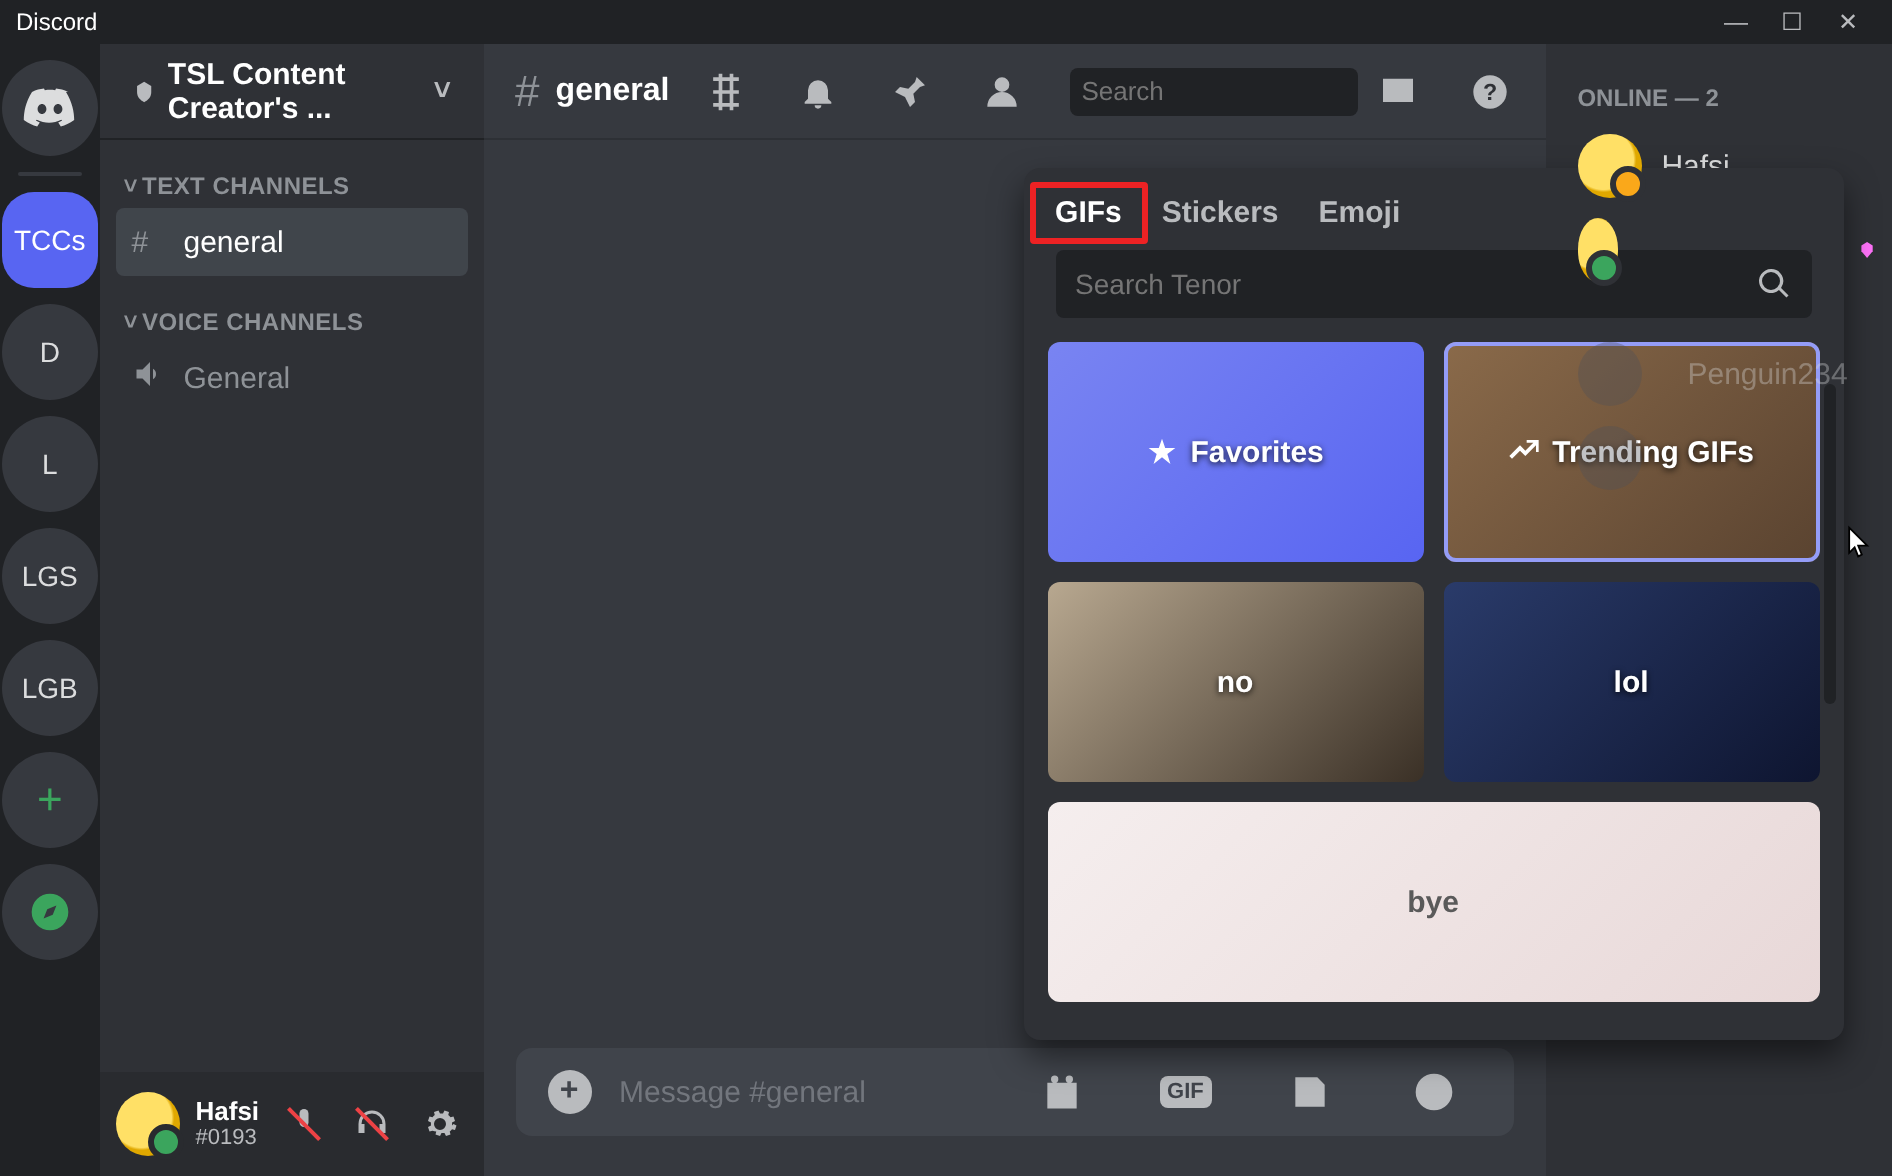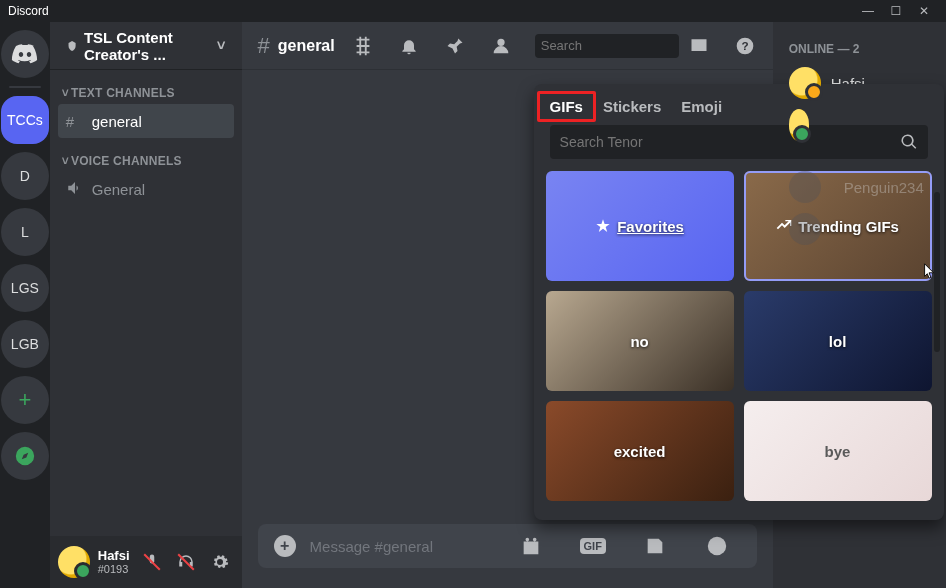--- a/index.html
+++ b/index.html
@@ -61,7 +61,7 @@
 .gifchip { background:#b9bbbe; color:#40444b; font-size:11px; font-weight:700; padding:2px 4px; border-radius:4px; }
 
 
-.picker { position:absolute; left:292px; bottom:68px; width:410px; height:436px; background:#2f3136; border-radius:8px; box-shadow:0 8px 16px rgba(0,0,0,.5); display:flex; flex-direction:column; }
+.picker { position:absolute; left:270px; bottom:68px; width:410px; height:436px; background:#2f3136; border-radius:8px; box-shadow:0 8px 16px rgba(0,0,0,.5); display:flex; flex-direction:column; }
 .ptabs { display:flex; gap:20px; padding:14px 16px 10px 16px; font-size:15px; font-weight:600; color:#b9bbbe; }
 .ptab { cursor:pointer; }
 .ptab.active { color:#fff; }

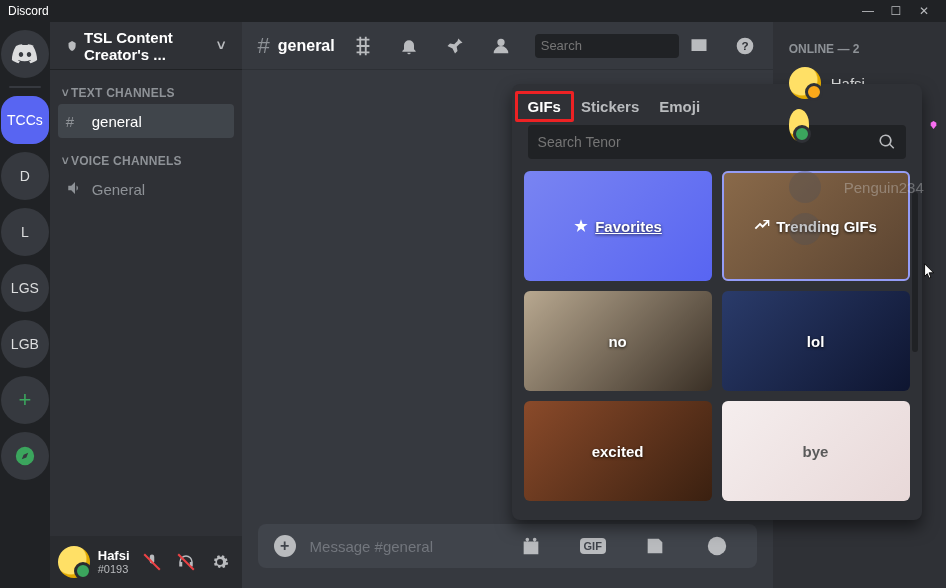--- a/index.html
+++ b/index.html
@@ -72,7 +72,7 @@
 .prow { display:flex; gap:10px; margin-bottom:10px; }
 .card { flex:1; height:110px; border-radius:6px; display:flex; align-items:center; justify-content:center; gap:6px; color:#fff; font-weight:600; font-size:15px; text-shadow:0 1px 3px rgba(0,0,0,.8); cursor:pointer; background:#4e5058; position:relative; overflow:hidden; }
 .card.small { height:100px; }
-.card.fav { background:linear-gradient(135deg,#7984f2,#5865f2);text-decoration:underline; }
+.card.fav { background:linear-gradient(135deg,#7984f2,#5865f2); }
 .card.trend { background:linear-gradient(135deg,#8a6a4a,#5a4330); outline:2px solid #949cf7; outline-offset:-2px; }
 .card.no { background:linear-gradient(135deg,#b8a890,#3a3026); }
 .card.lol { background:linear-gradient(135deg,#2a3b6a,#0e1530); }

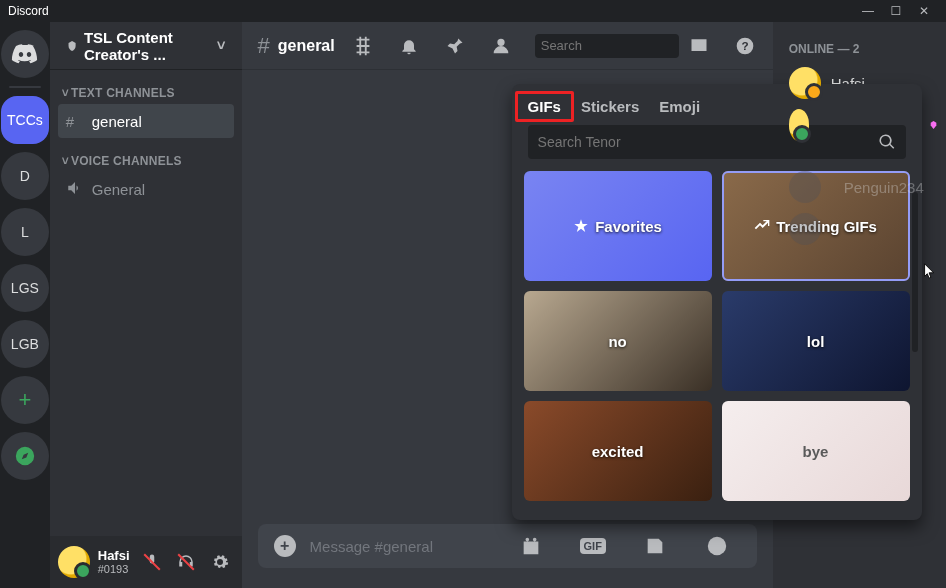--- a/index.html
+++ b/index.html
@@ -302,9 +302,6 @@
             </div>
         </div>
         <div class="prow">
-          <div class="card small exc">
-              <span>excited</span>
-            </div>
           <div class="card small bye">
               <span>bye</span>
             </div>

